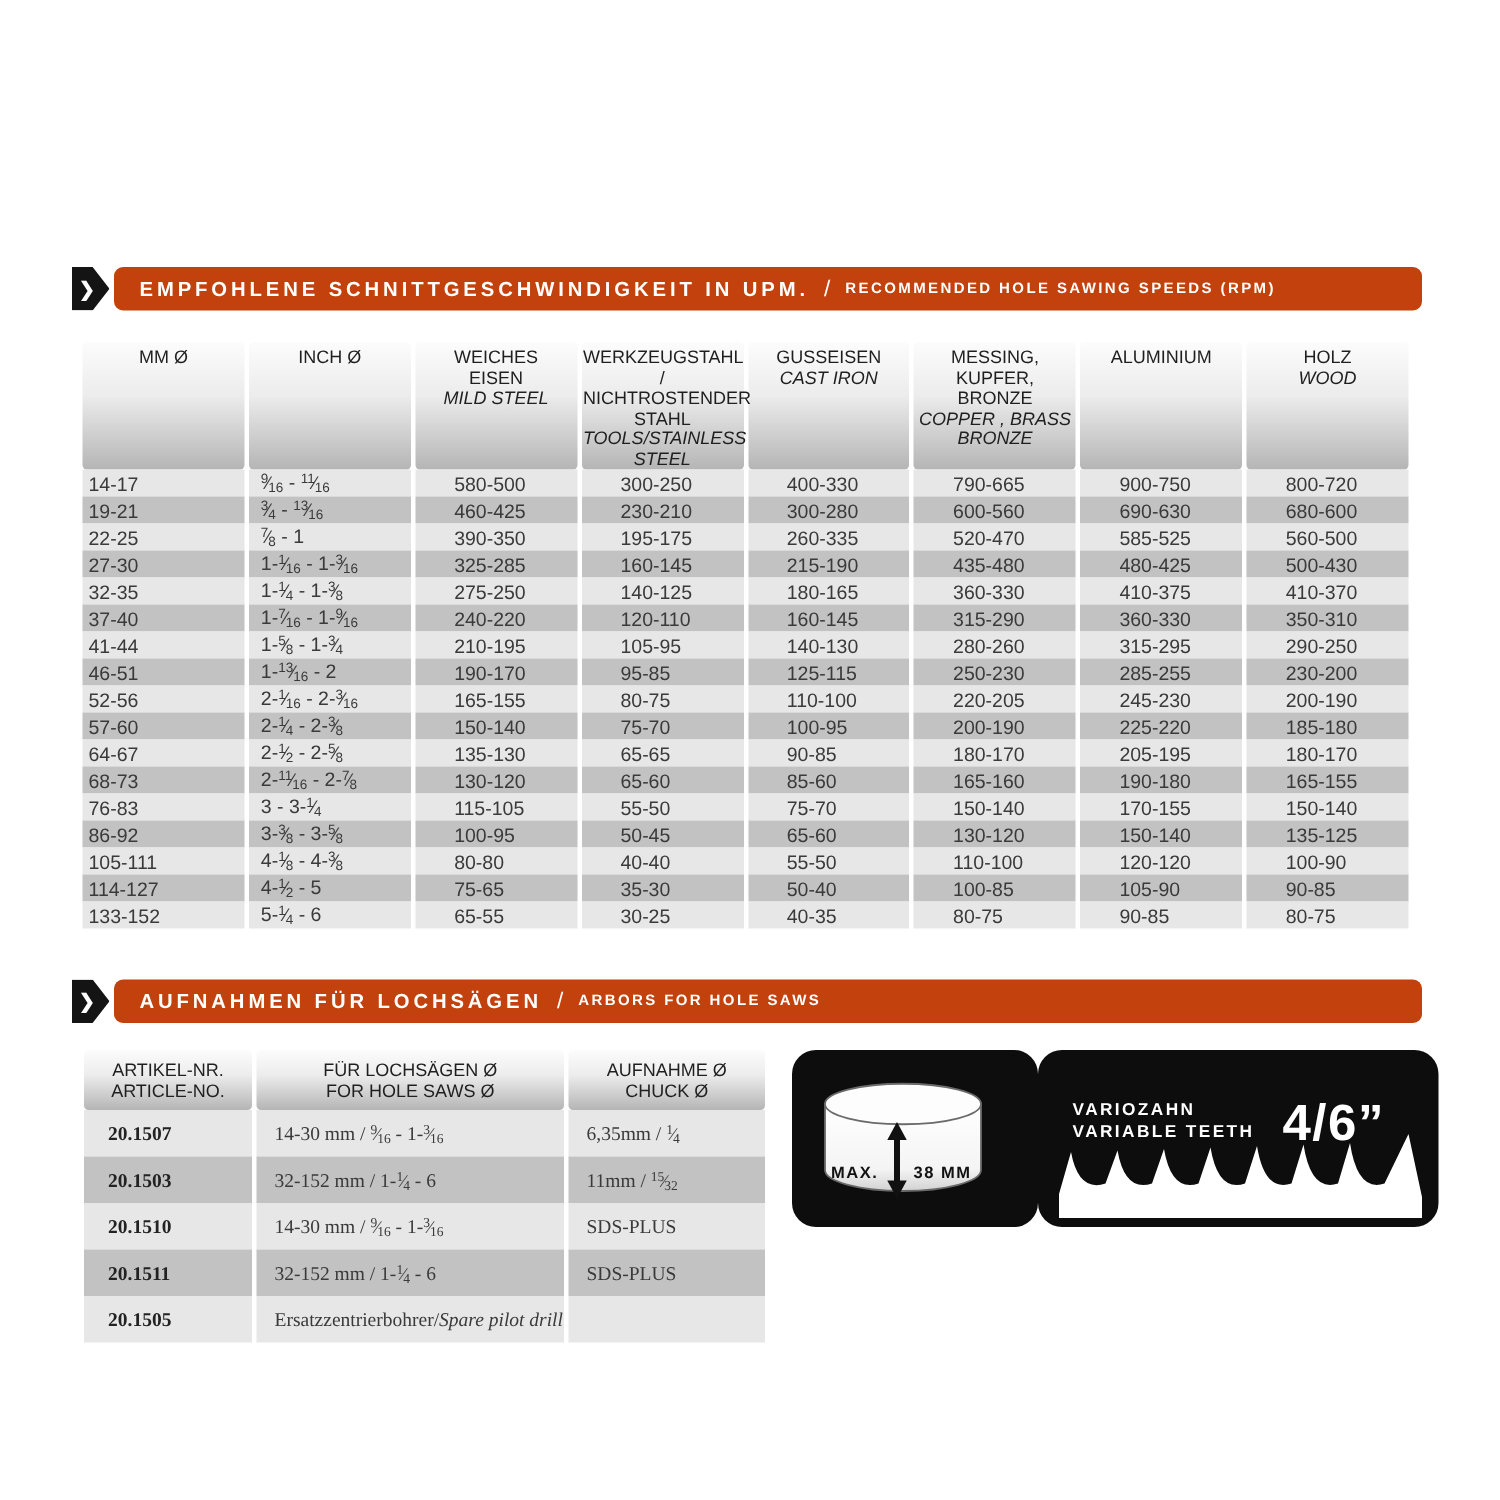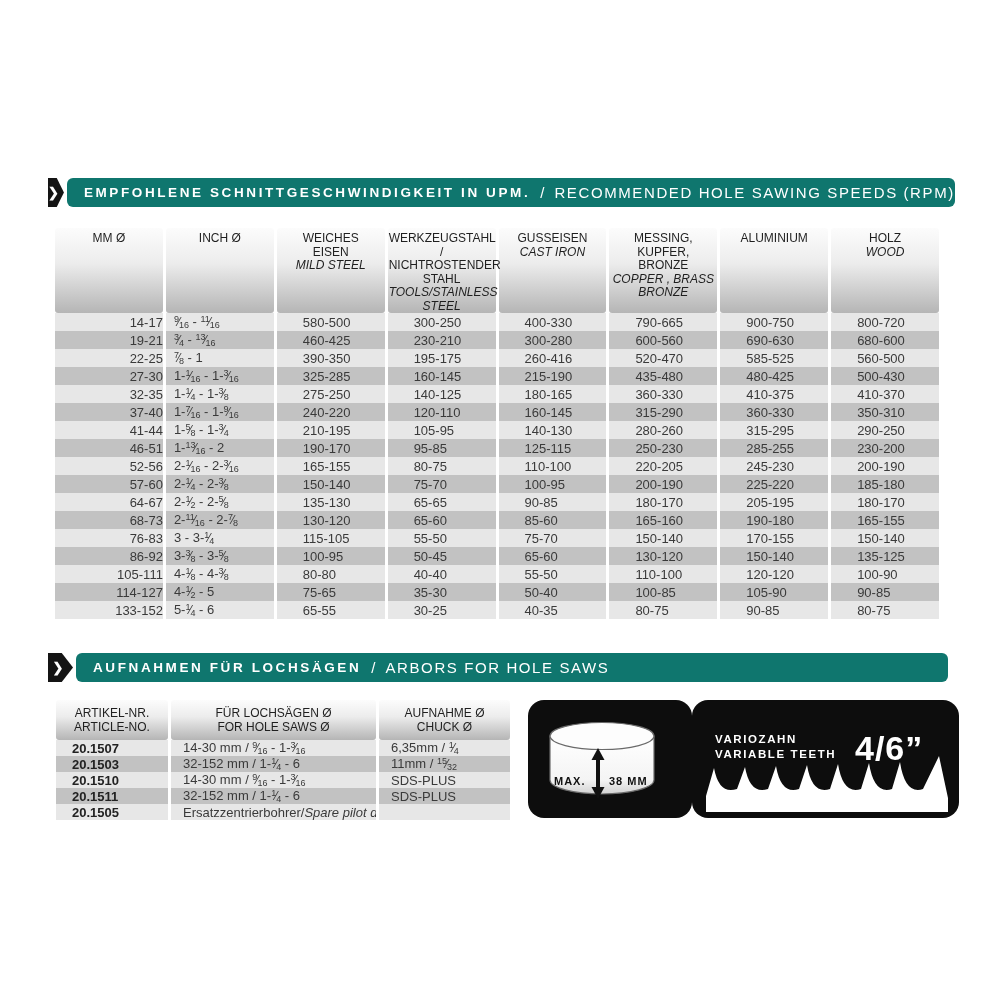--- a/index.html
+++ b/index.html
@@ -17,7 +17,7 @@
     font-size:13px;font-weight:bold;padding-right:5px;box-sizing:border-box;
   }
   .banner-bar{
-    flex:1;margin-left:3px;background:#0f766e;border-radius:6px;color:#fff;
+    flex:1;margin-left:3px;background:#c2410c;border-radius:6px;color:#fff;
     display:flex;align-items:center;padding-left:17px;gap:10px;
   }
   .bt-de{font-size:13.5px;font-weight:bold;letter-spacing:2.6px;white-space:nowrap;}

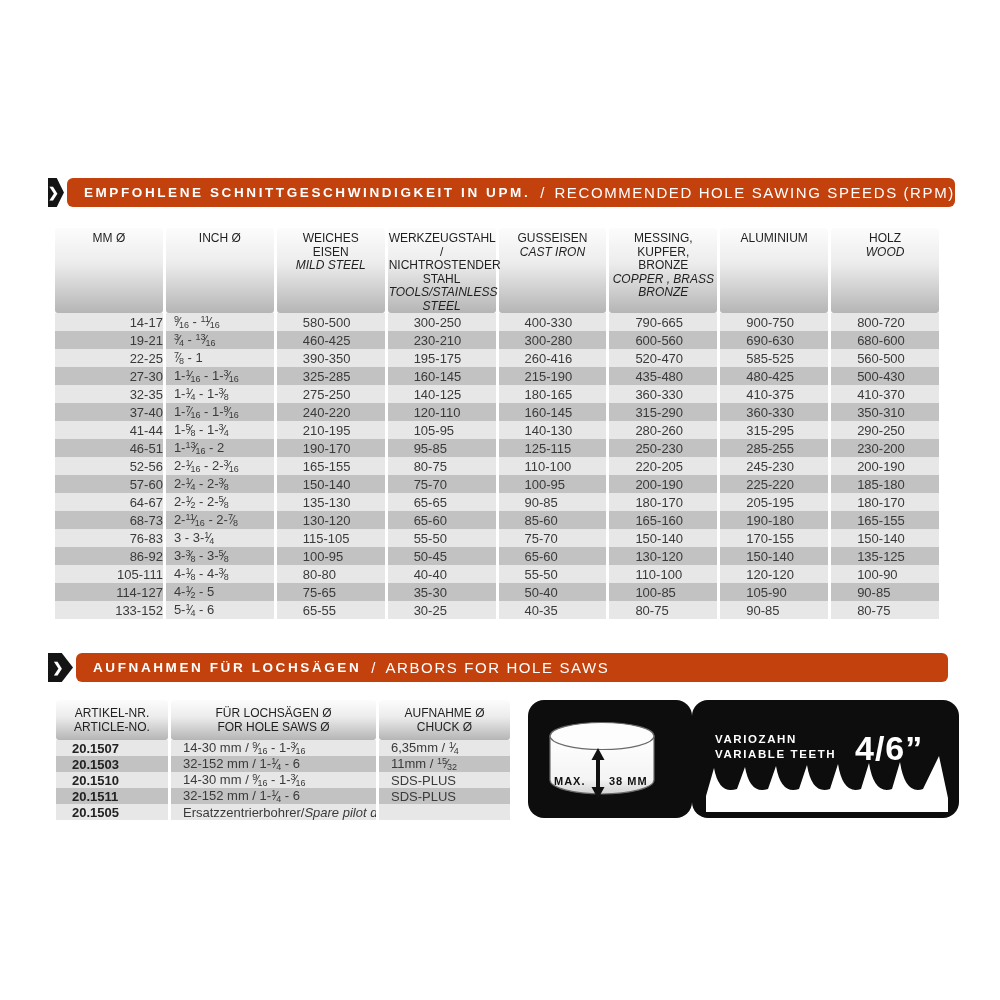--- a/index.html
+++ b/index.html
@@ -22,7 +22,7 @@
   }
   .bt-de{font-size:13.5px;font-weight:bold;letter-spacing:2.6px;white-space:nowrap;}
   .bt-sep{font-size:15px;font-weight:normal;}
-  .bt-en{font-size:15px;font-weight:normal;letter-spacing:1.6px;white-space:nowrap;}
+  .bt-en{font-size:10px;font-weight:bold;letter-spacing:1.6px;white-space:nowrap;}
   
   table{border-collapse:separate;border-spacing:3px 0;table-layout:fixed;}
   .speed-table{width:890px;margin:21px 0 0 4px;}

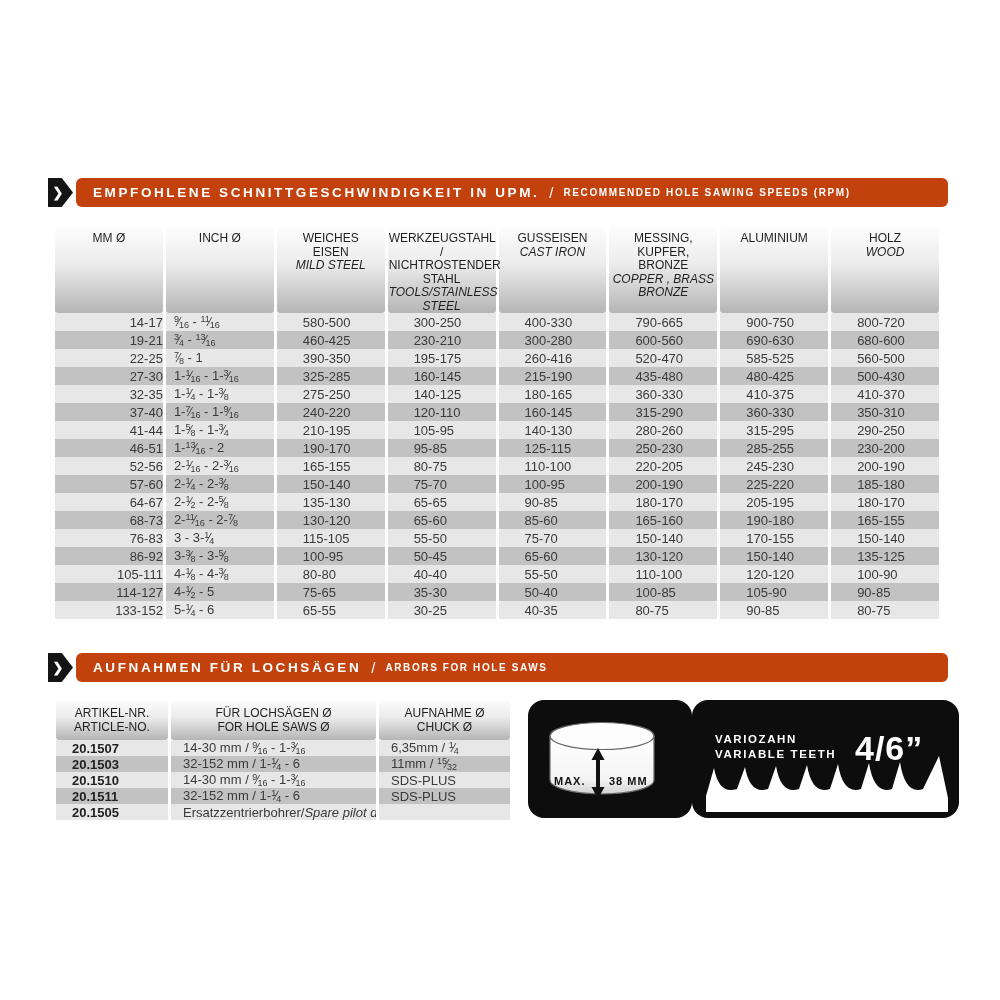--- a/index.html
+++ b/index.html
@@ -37,7 +37,7 @@
   td{height:18px;font-size:13px;color:#3a3a3a;padding:0 0 0 26px;overflow:hidden;white-space:nowrap;}
   tbody tr:nth-child(odd) td{background:#e7e7e7;}
   tbody tr:nth-child(even) td{background:#c2c2c2;}
-  .speed-table td:first-child{padding-left:24px;text-align:right;}
+  .speed-table td:first-child{padding-left:4px;}
   .speed-table td.inch{padding-left:8px;}
   
   .fr{white-space:nowrap;}

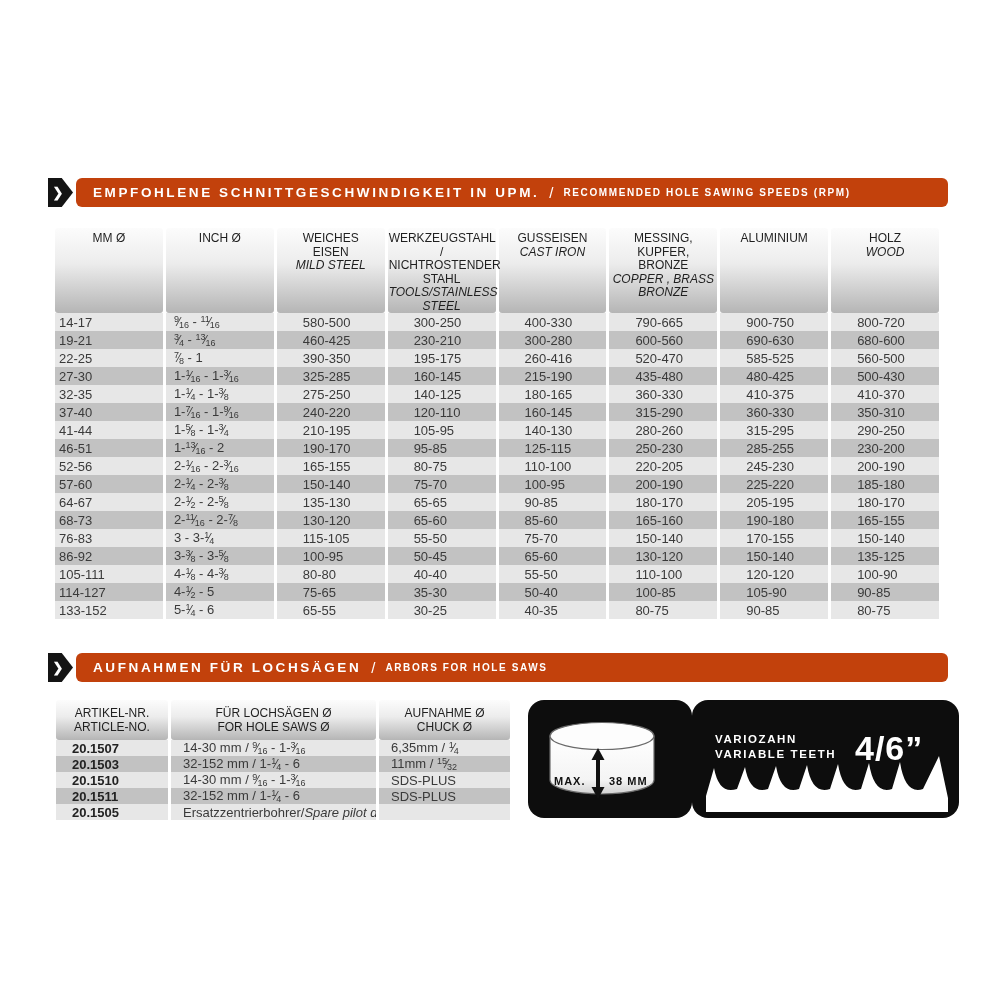--- a/index.html
+++ b/index.html
@@ -163,7 +163,7 @@
             <td class="inch"><span class="fr"><sup>7</sup><span class="frs">⁄</span><sub>8</sub></span> - 1</td>
             <td>390-350</td>
             <td>195-175</td>
-            <td>260-416</td>
+            <td>260-335</td>
             <td>520-470</td>
             <td>585-525</td>
             <td>560-500</td>

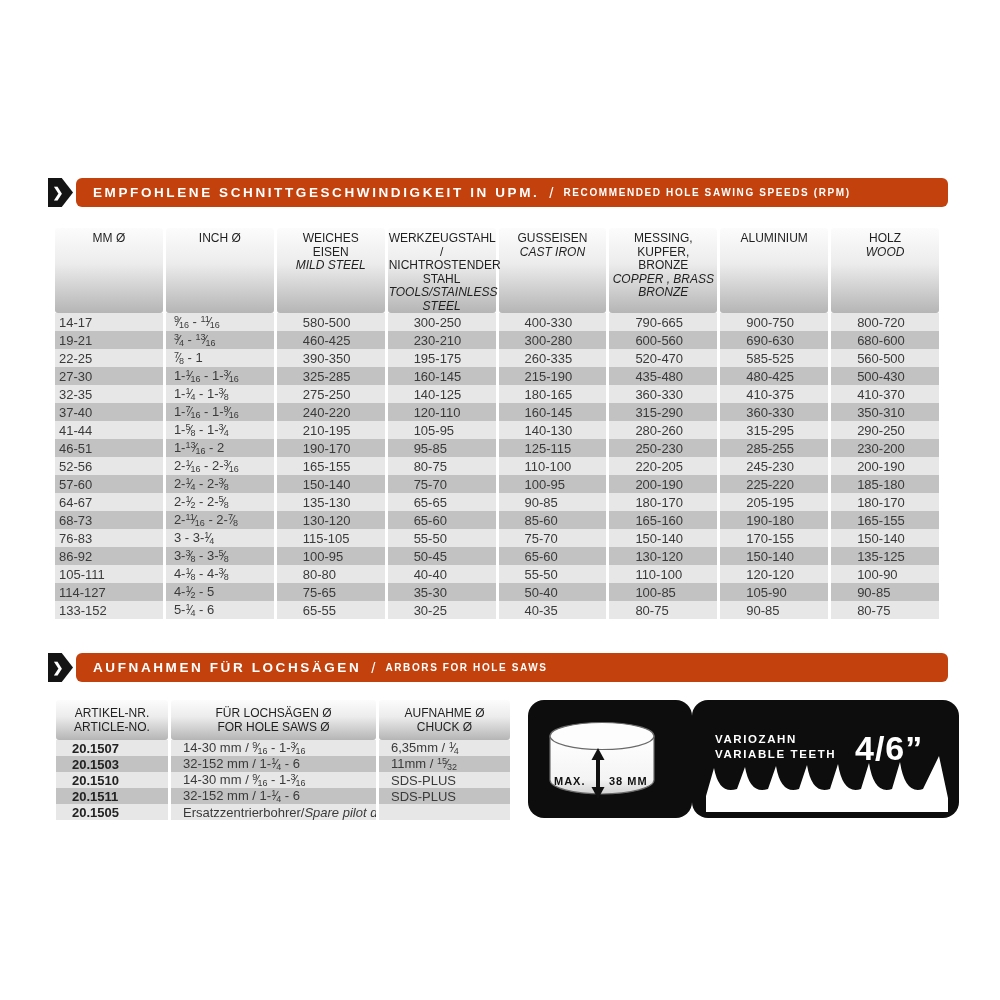--- a/index.html
+++ b/index.html
@@ -50,7 +50,7 @@
   .arbor-table th{height:40px;vertical-align:middle;padding-top:0;}
   .a-de{font-size:12px;line-height:14px;}
   .a-en{font-size:12px;line-height:14px;}
-  .arbor-table td{height:16px;padding-left:12px;}
+  .arbor-table td{height:31px;padding-left:12px;font-family:Liberation Serif, serif;}
   .arbor-table td.art{font-weight:bold;color:#222;padding-left:16px;}
   .badge{background:#0d0d0d;border-radius:16px;height:118px;flex:none;}
   .badge.cyl{width:164px;margin-left:15px;}

